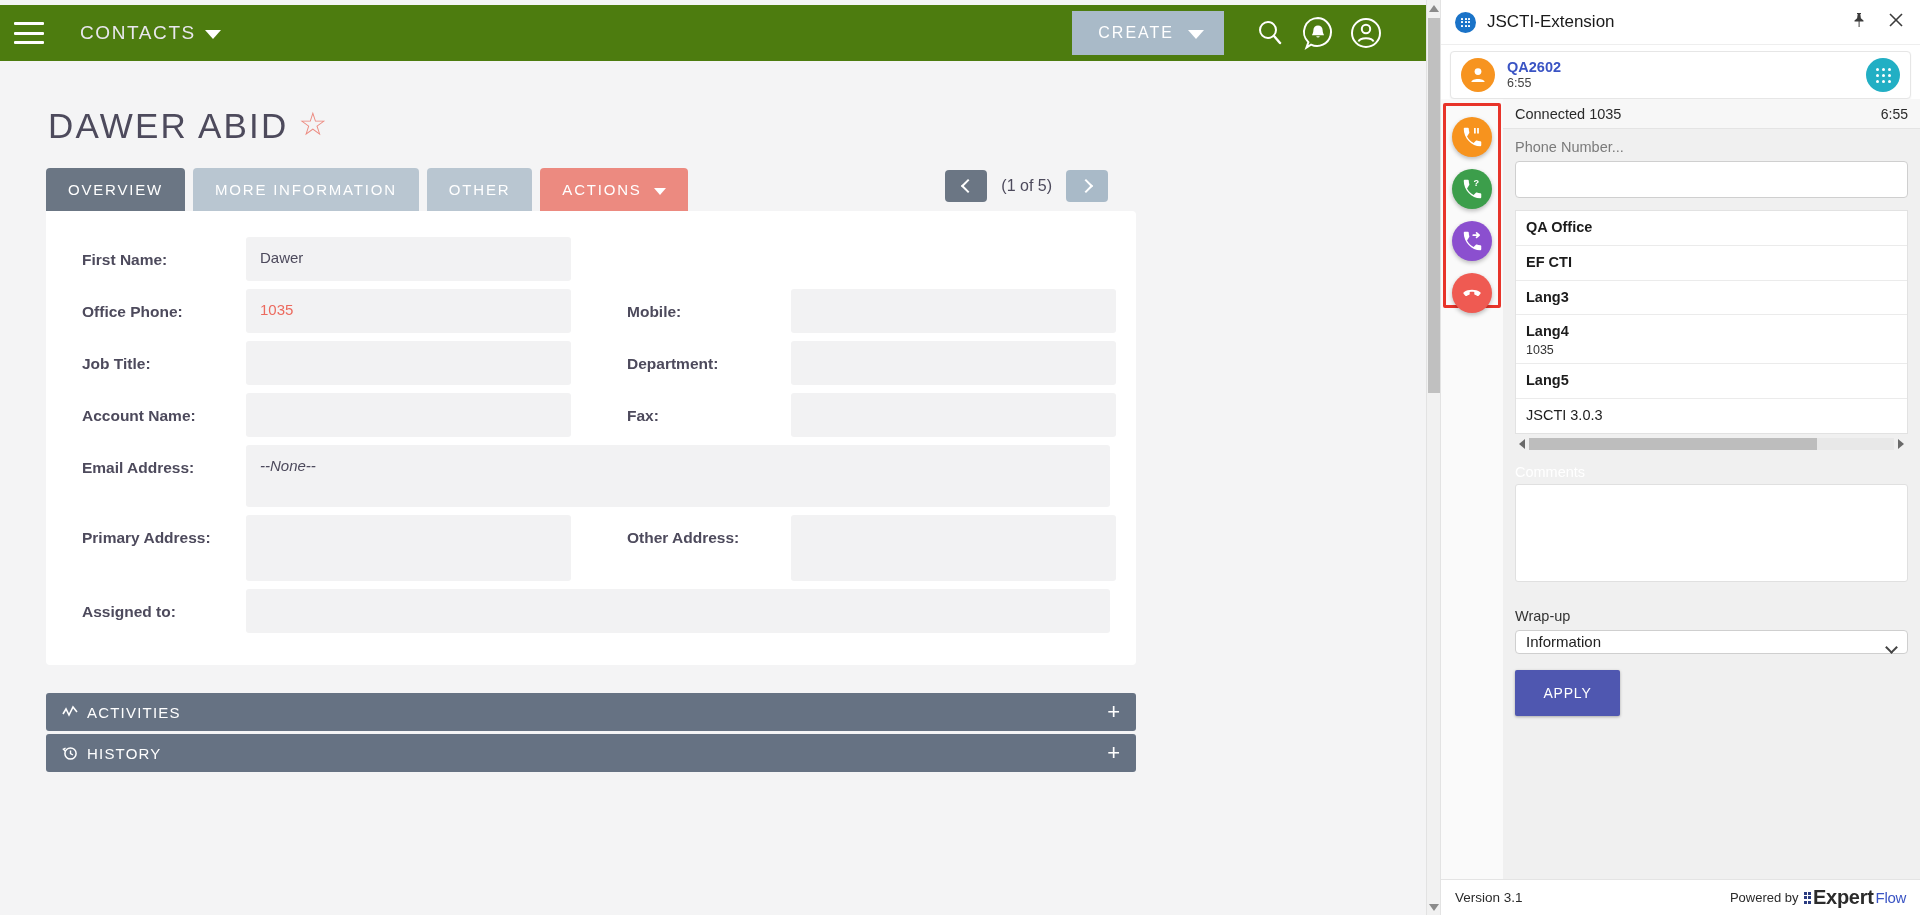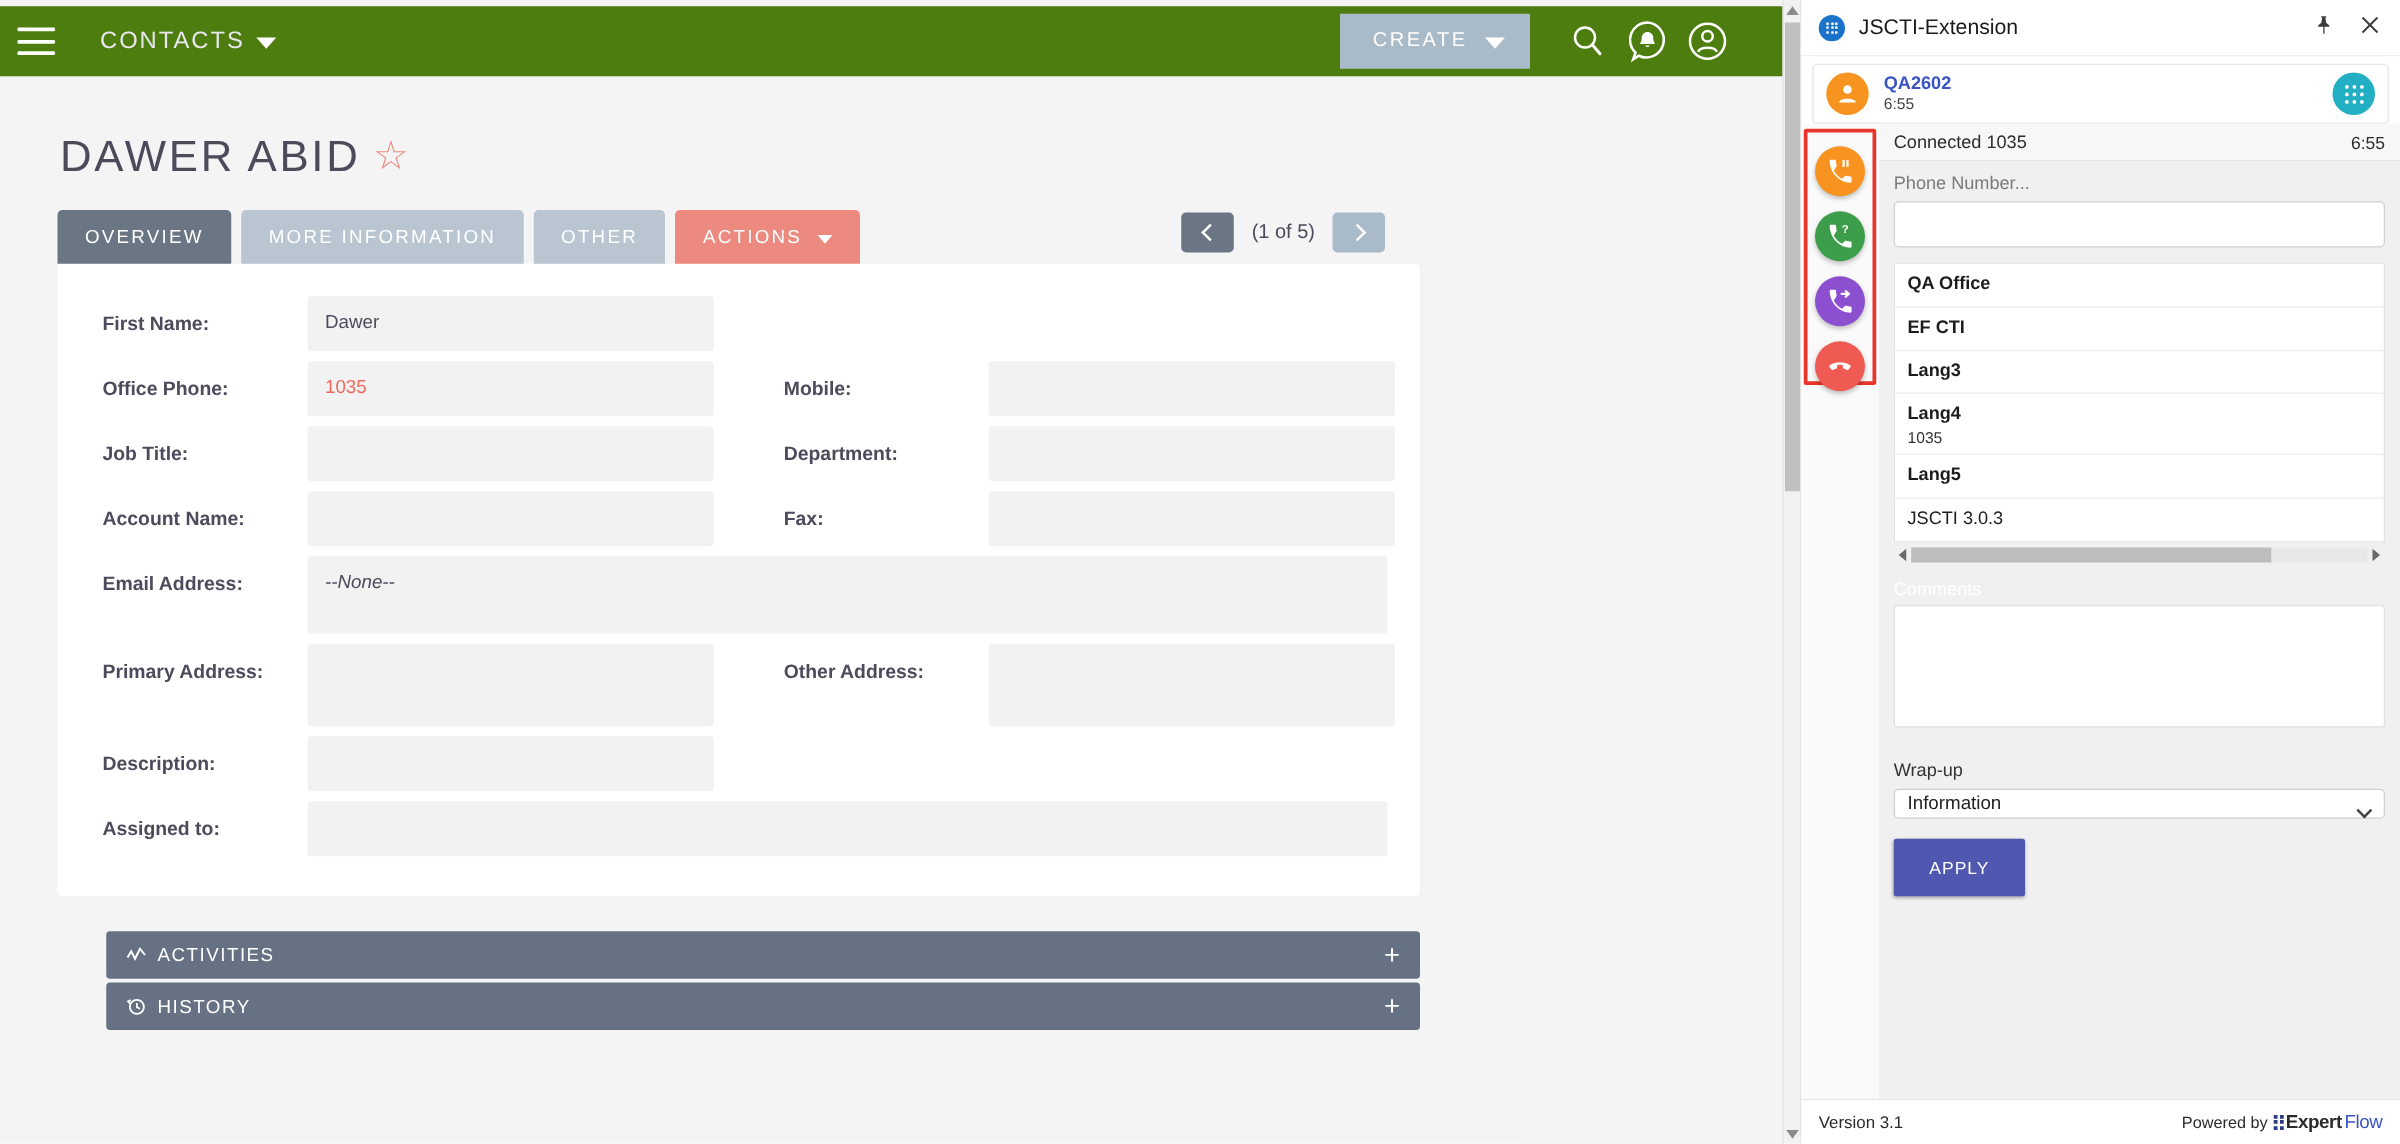--- a/index.html
+++ b/index.html
@@ -418,16 +418,6 @@
           </div>
         </div>
 
-        <div class="frow">
-          <div class="fcol">
-            <div class="flabel">Description:</div>
-            <div class="fvalue"></div>
-          </div>
-          <div class="fcol empty">
-            <div class="flabel"></div>
-            <div class="fvalue"></div>
-          </div>
-        </div>
 
         <div class="frow fullrow">
           <div class="fcol" style="width:100%;">

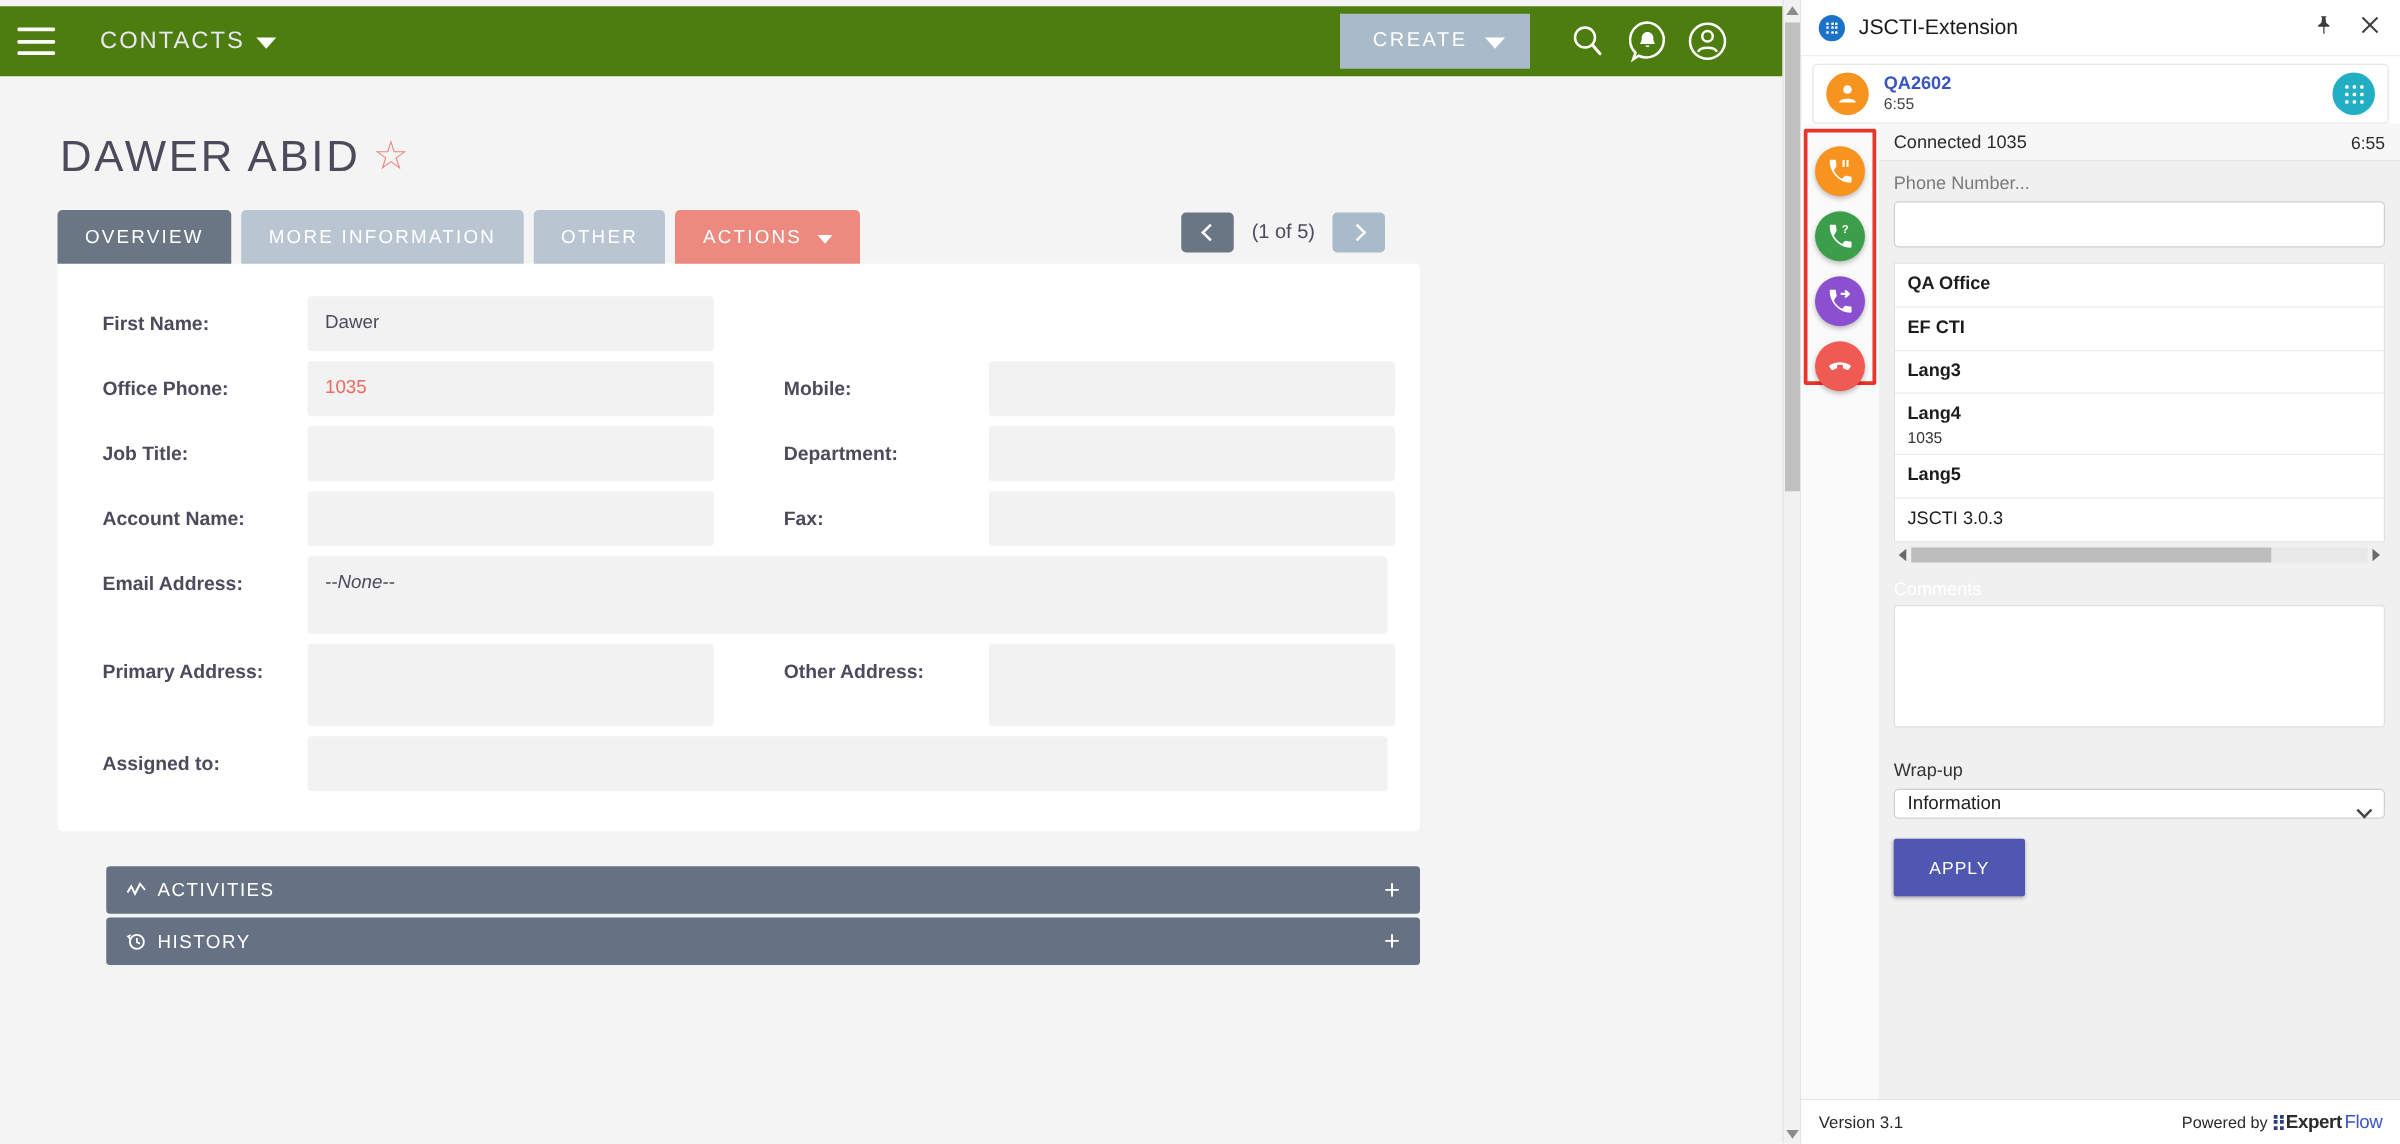--- a/index.html
+++ b/index.html
@@ -138,7 +138,7 @@
   .accordion { margin: 28px 0 0 46px; width: 1090px; }
   .acc-bar {
     height: 38px; background:#667283; color:#fff; display:flex; align-items:center;
-    border-radius:3px; margin-bottom:3px; cursor:pointer; padding: 0 16px; margin-left: 39px;
+    border-radius:3px; margin-bottom:3px; cursor:pointer; padding: 0 16px;
   }
   .acc-bar .acc-label {
     font-size:15px; letter-spacing:1.2px; display:flex; align-items:center; gap:9px;

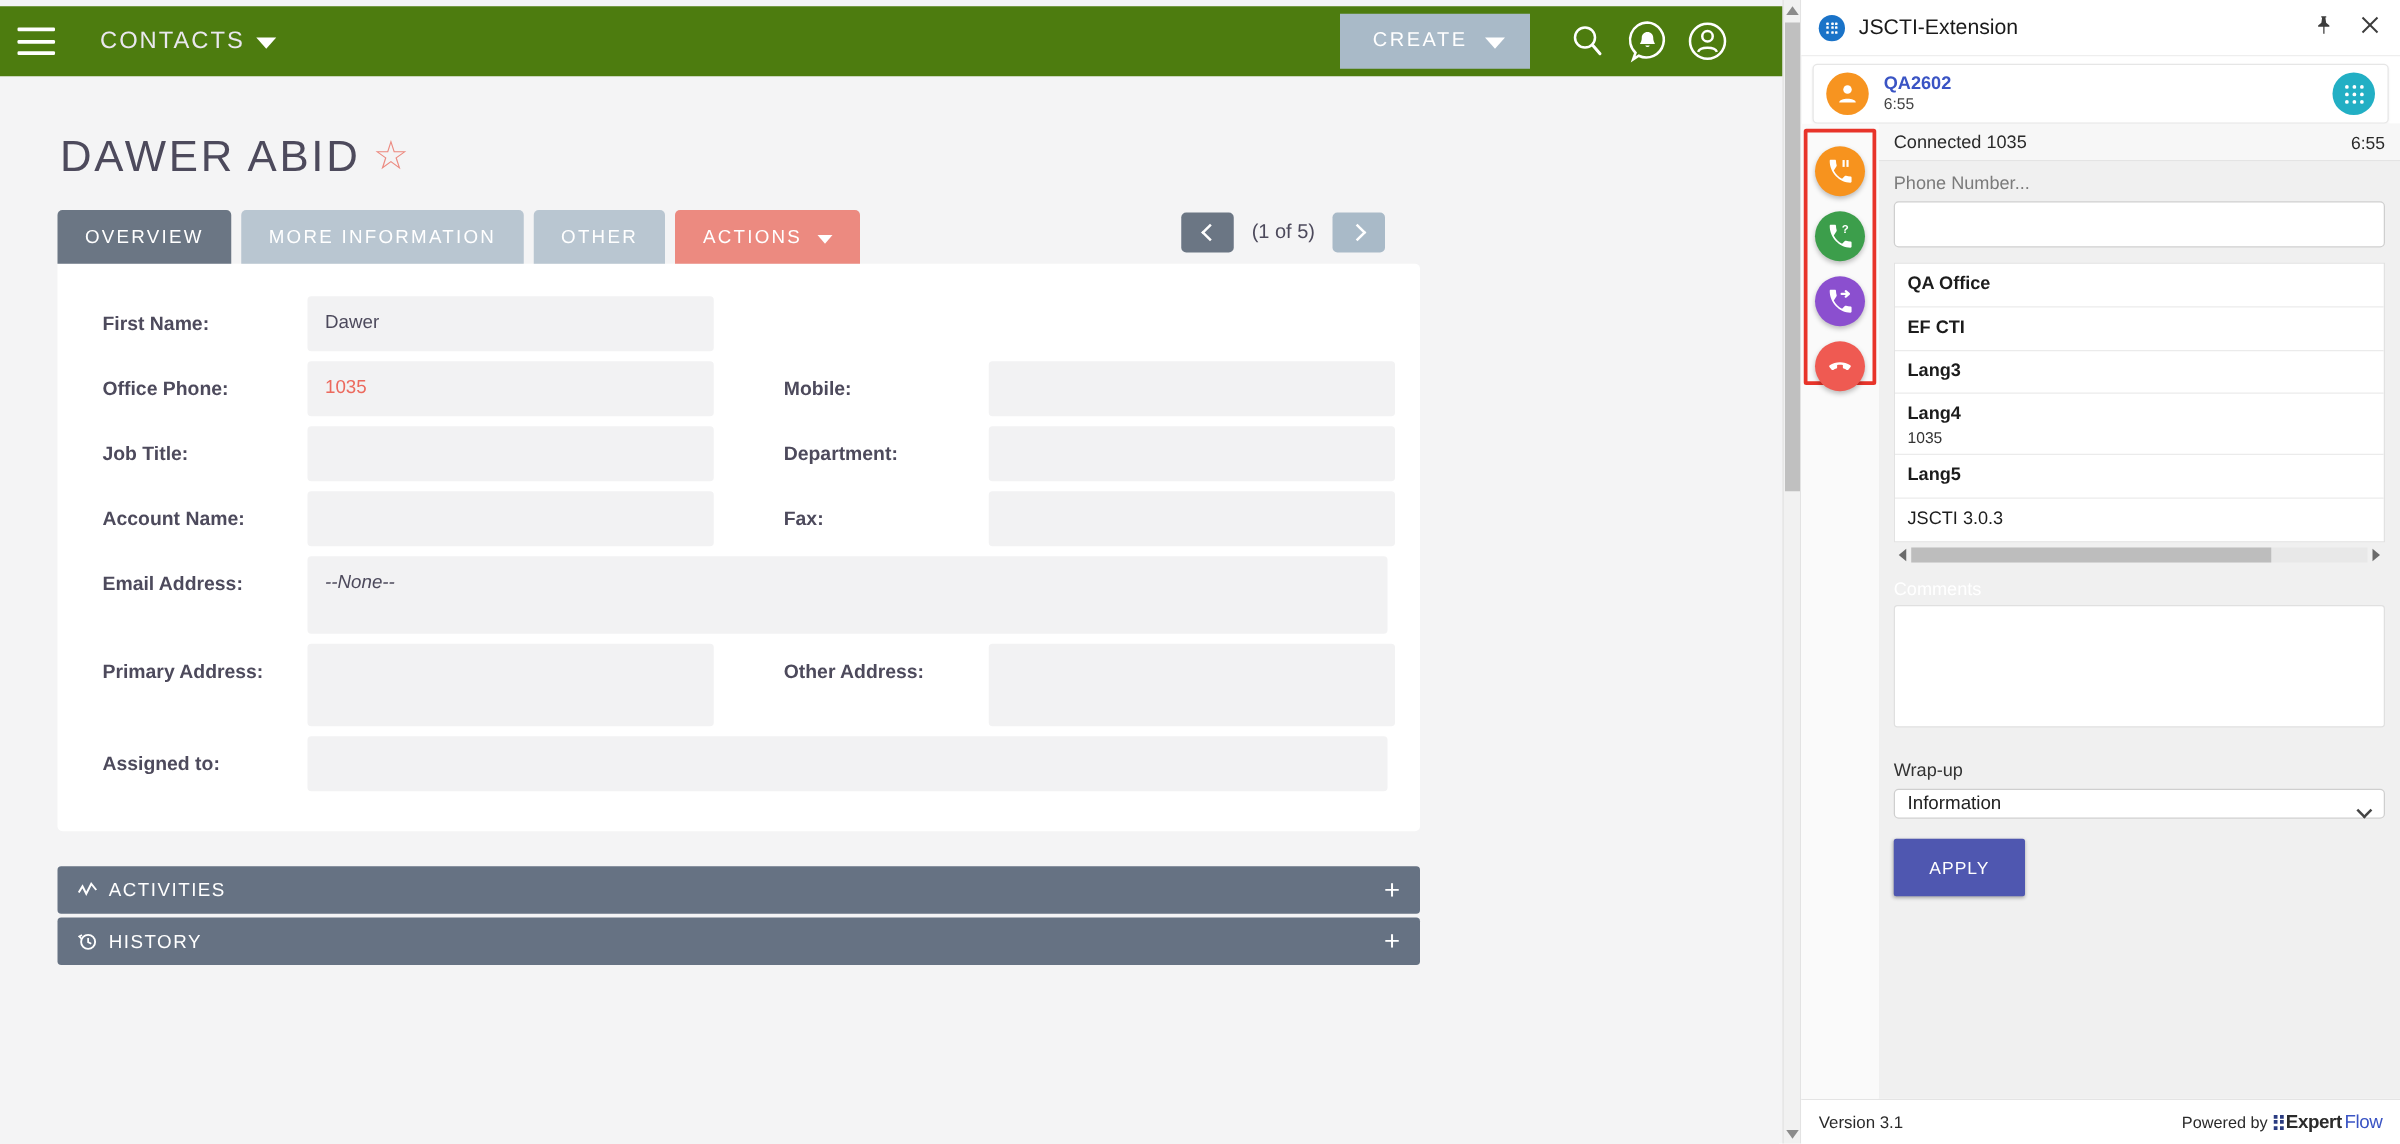--- a/index.html
+++ b/index.html
@@ -278,7 +278,7 @@
   .ef-logo { display:flex; align-items:center; gap:2px; }
   .ef-dots { display:grid; grid-template-columns: repeat(2,3px); gap:1.5px; }
   .ef-dots i { width:3px;height:3px;background:#2a3b80;display:block; }
-  .ef-expert { font-size:15px; font-weight:700; color:#2b2b2b; letter-spacing:-.3px; }
+  .ef-expert { font-size:20px; font-weight:700; color:#2b2b2b; letter-spacing:-.3px; }
   .ef-flow { font-size:15px; font-weight:400; color:#3a54c4; letter-spacing:-.3px; }
 </style>
 </head>

